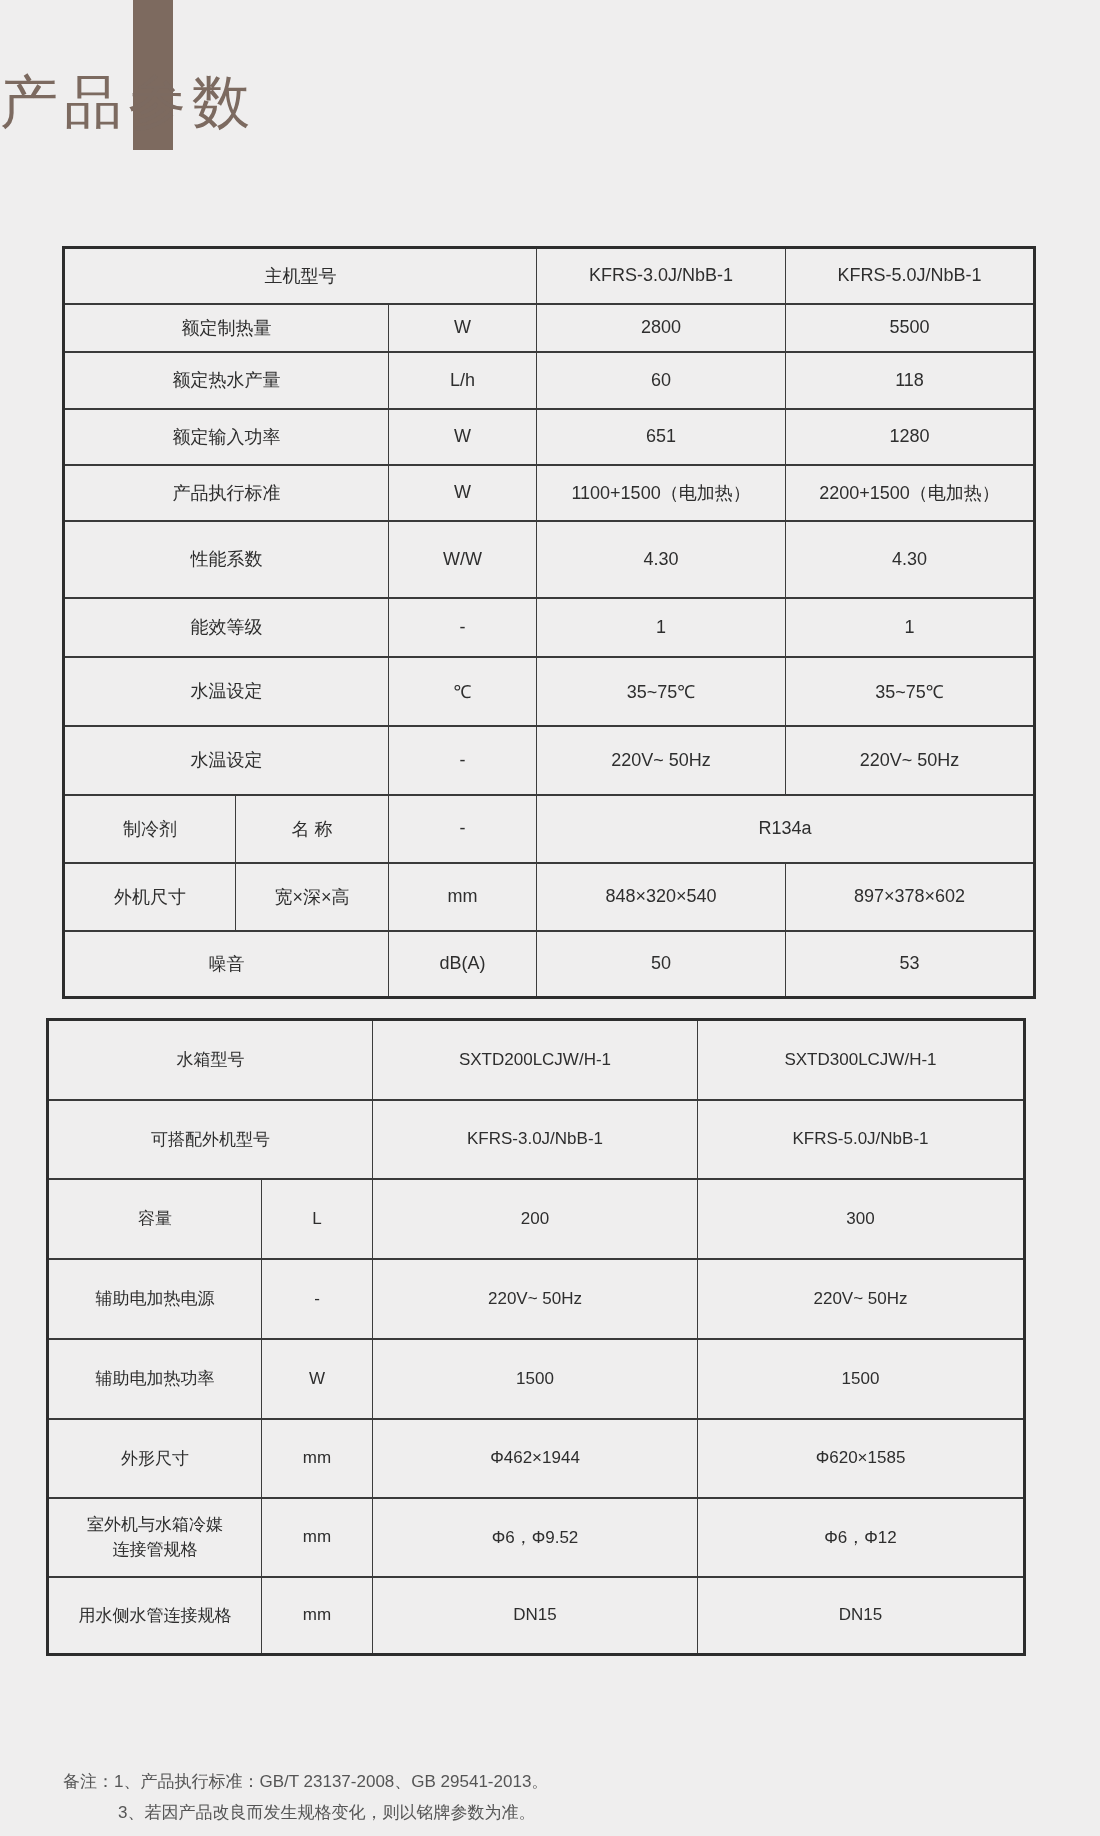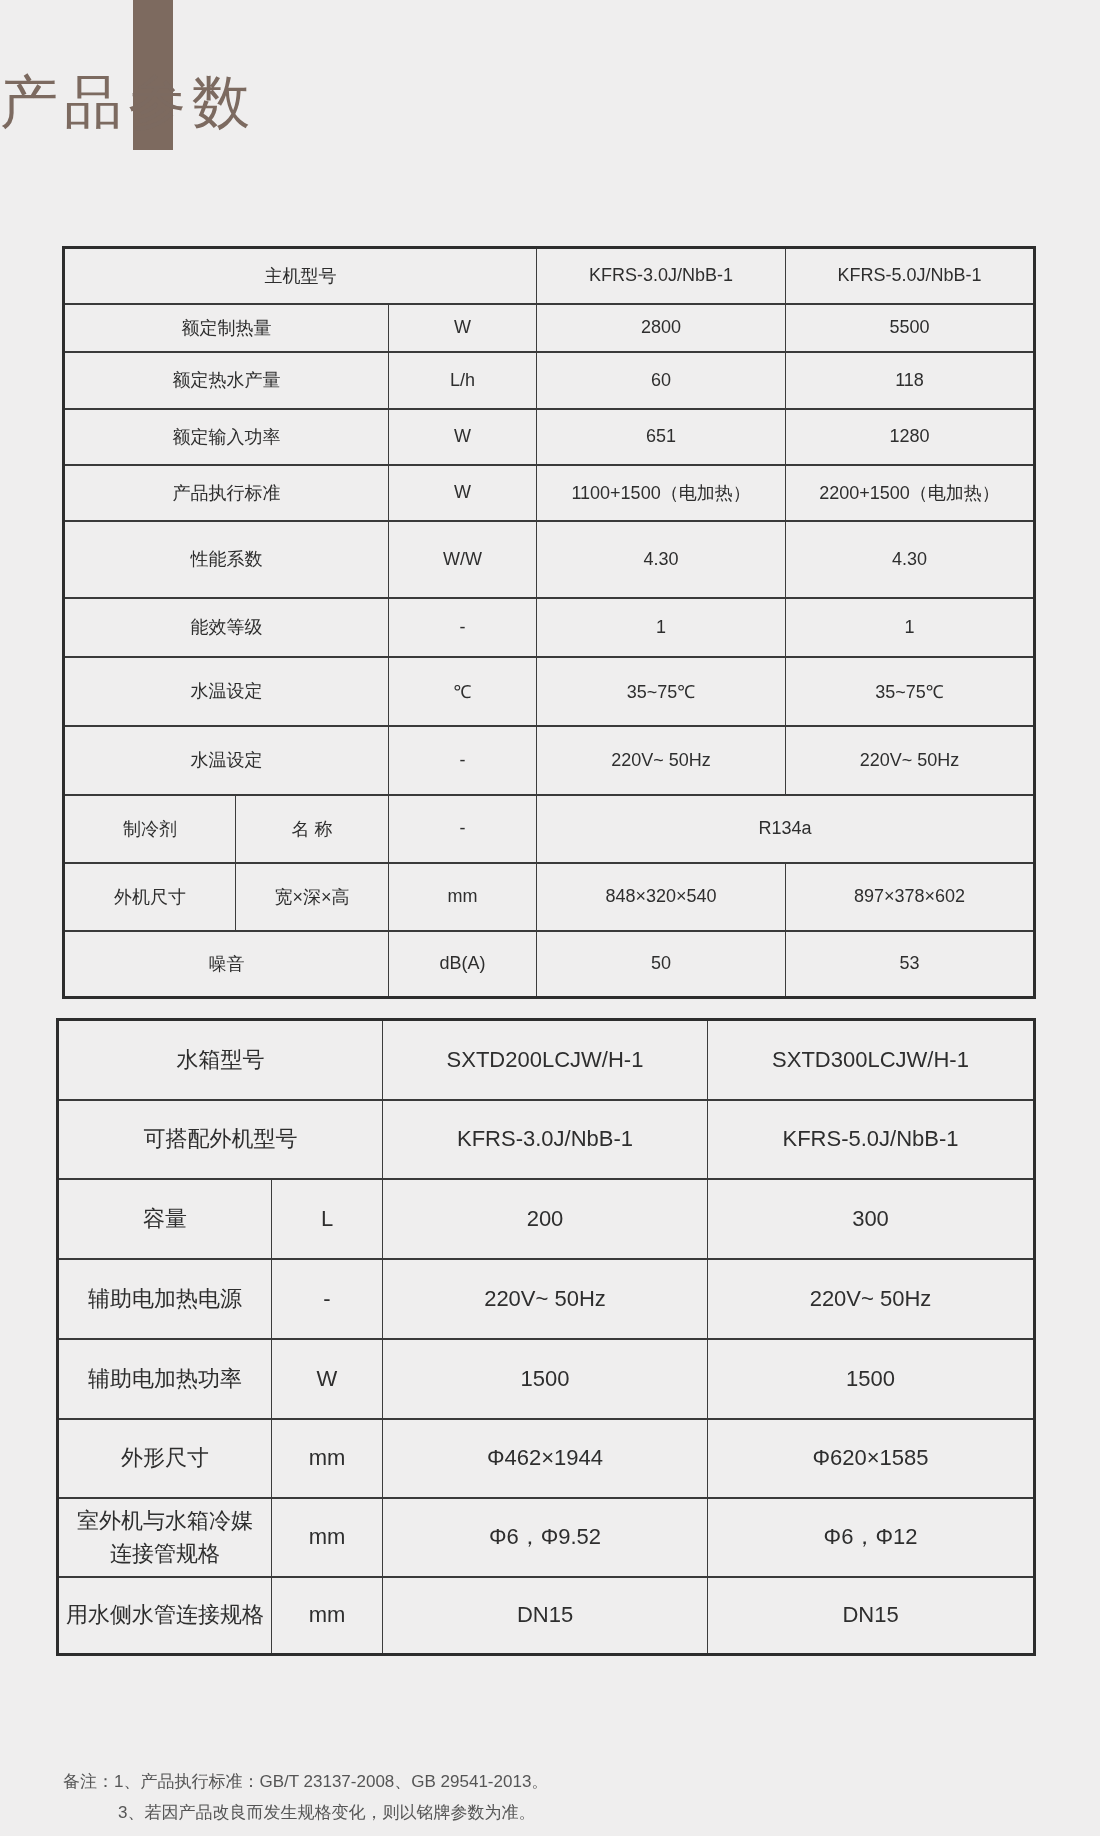--- a/index.html
+++ b/index.html
@@ -46,7 +46,7 @@
     overflow: hidden;
   }
   #table1 { left: 62px; top: 246px; width: 971px; font-size: 18px; }
-  #table2 { left: 56px; top: 1018px; width: 977px; font-size: 22px; }
+  #table2 { left: 46px; top: 1018px; width: 977px; font-size: 17px; }
   .pre-line { white-space: pre-line; line-height: 1.5; }
   .notes {
     position: absolute;

